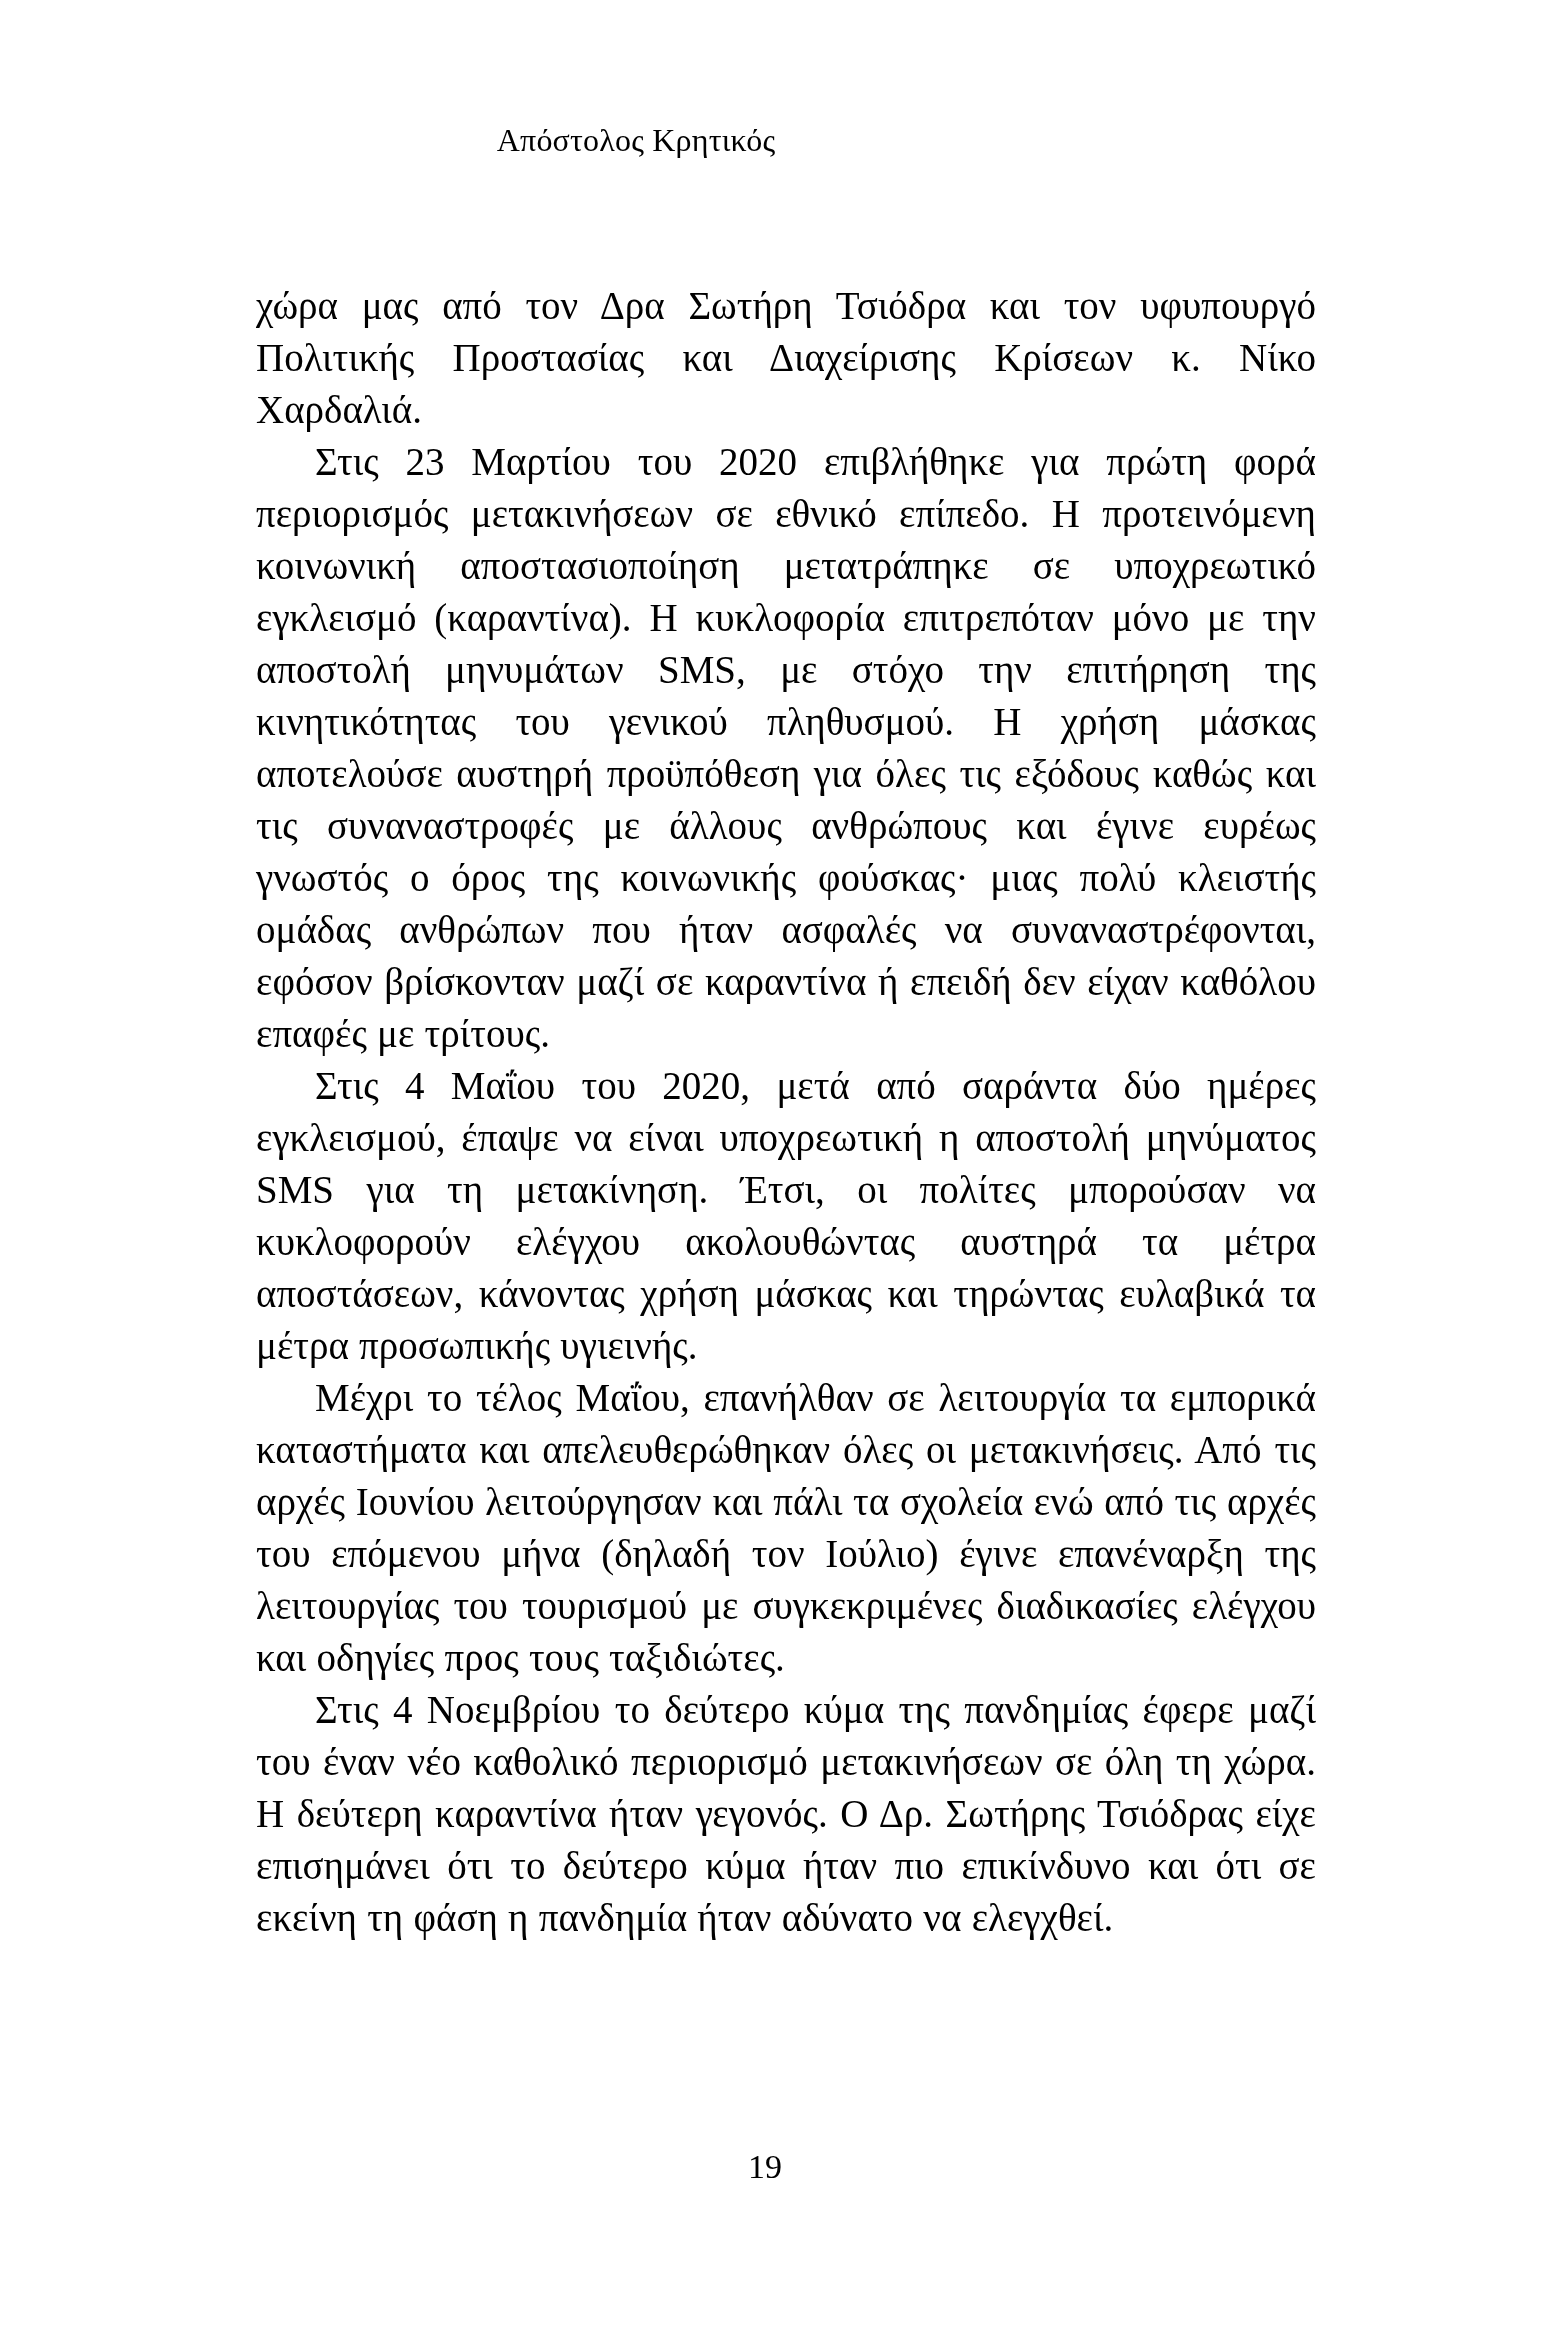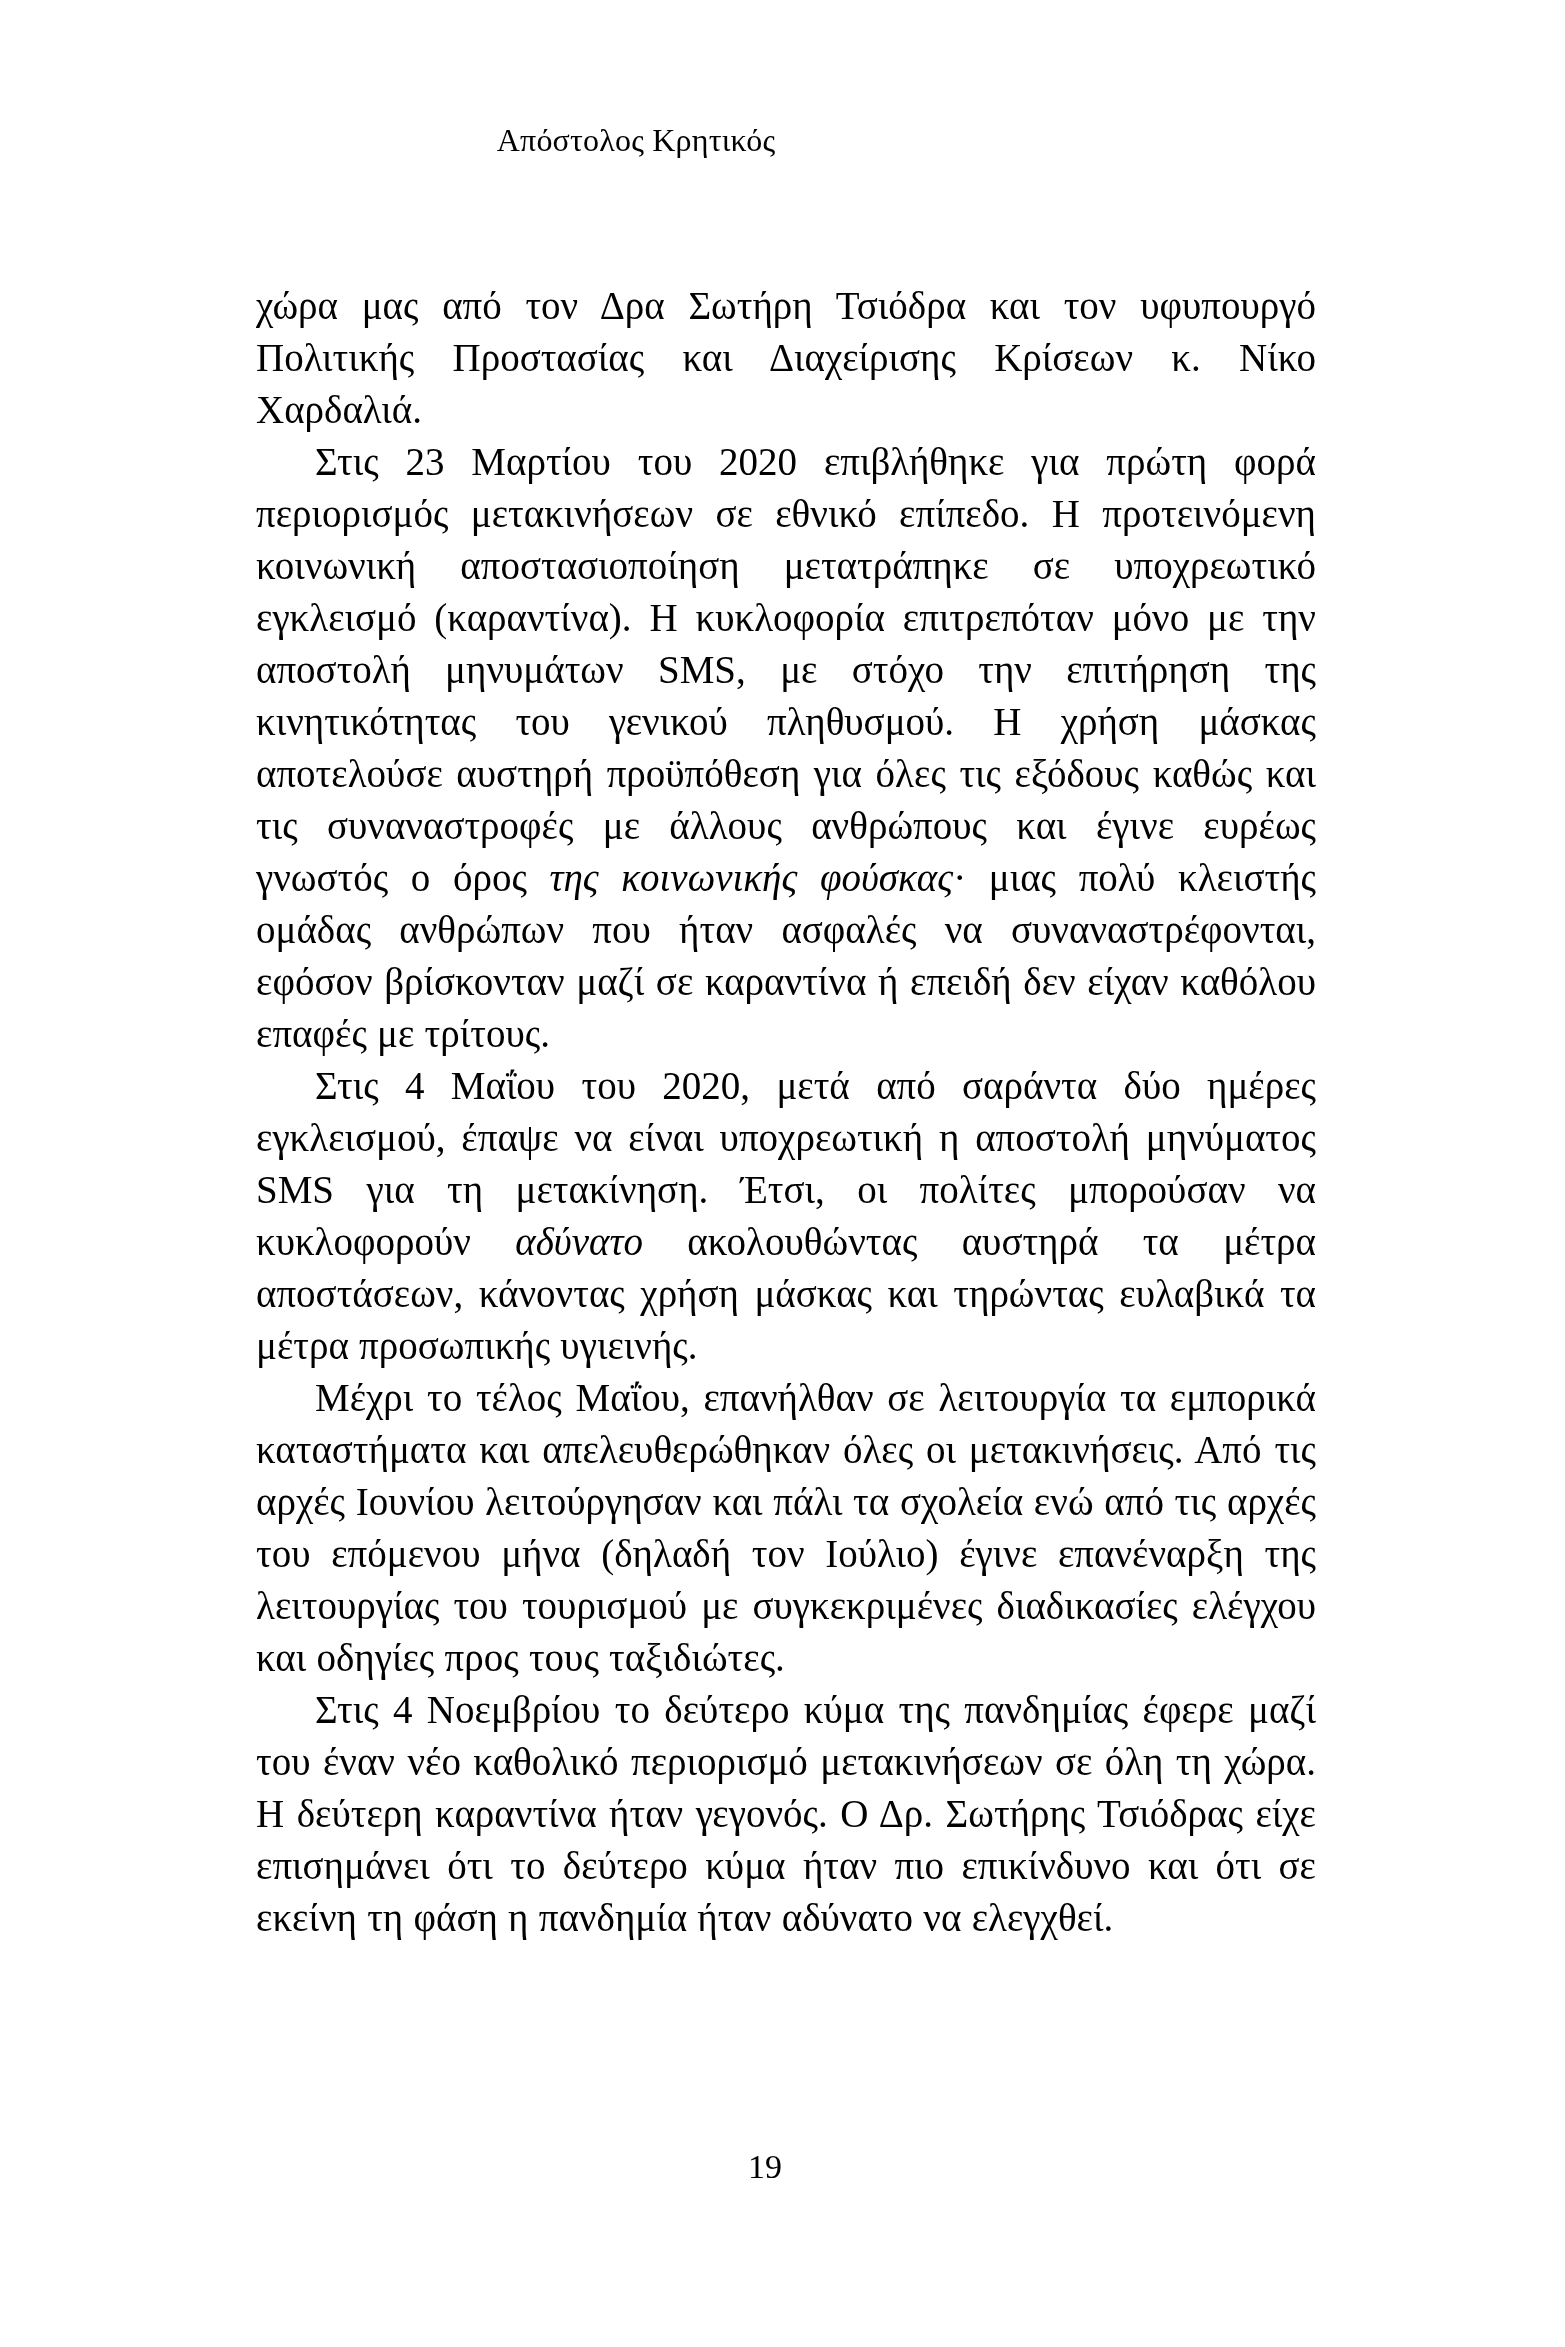--- a/index.html
+++ b/index.html
@@ -50,7 +50,6 @@
     text-indent: 59px;
   }
   .it {
-    font-style: italic;
     margin-top: 28px;
   }
   .folio {

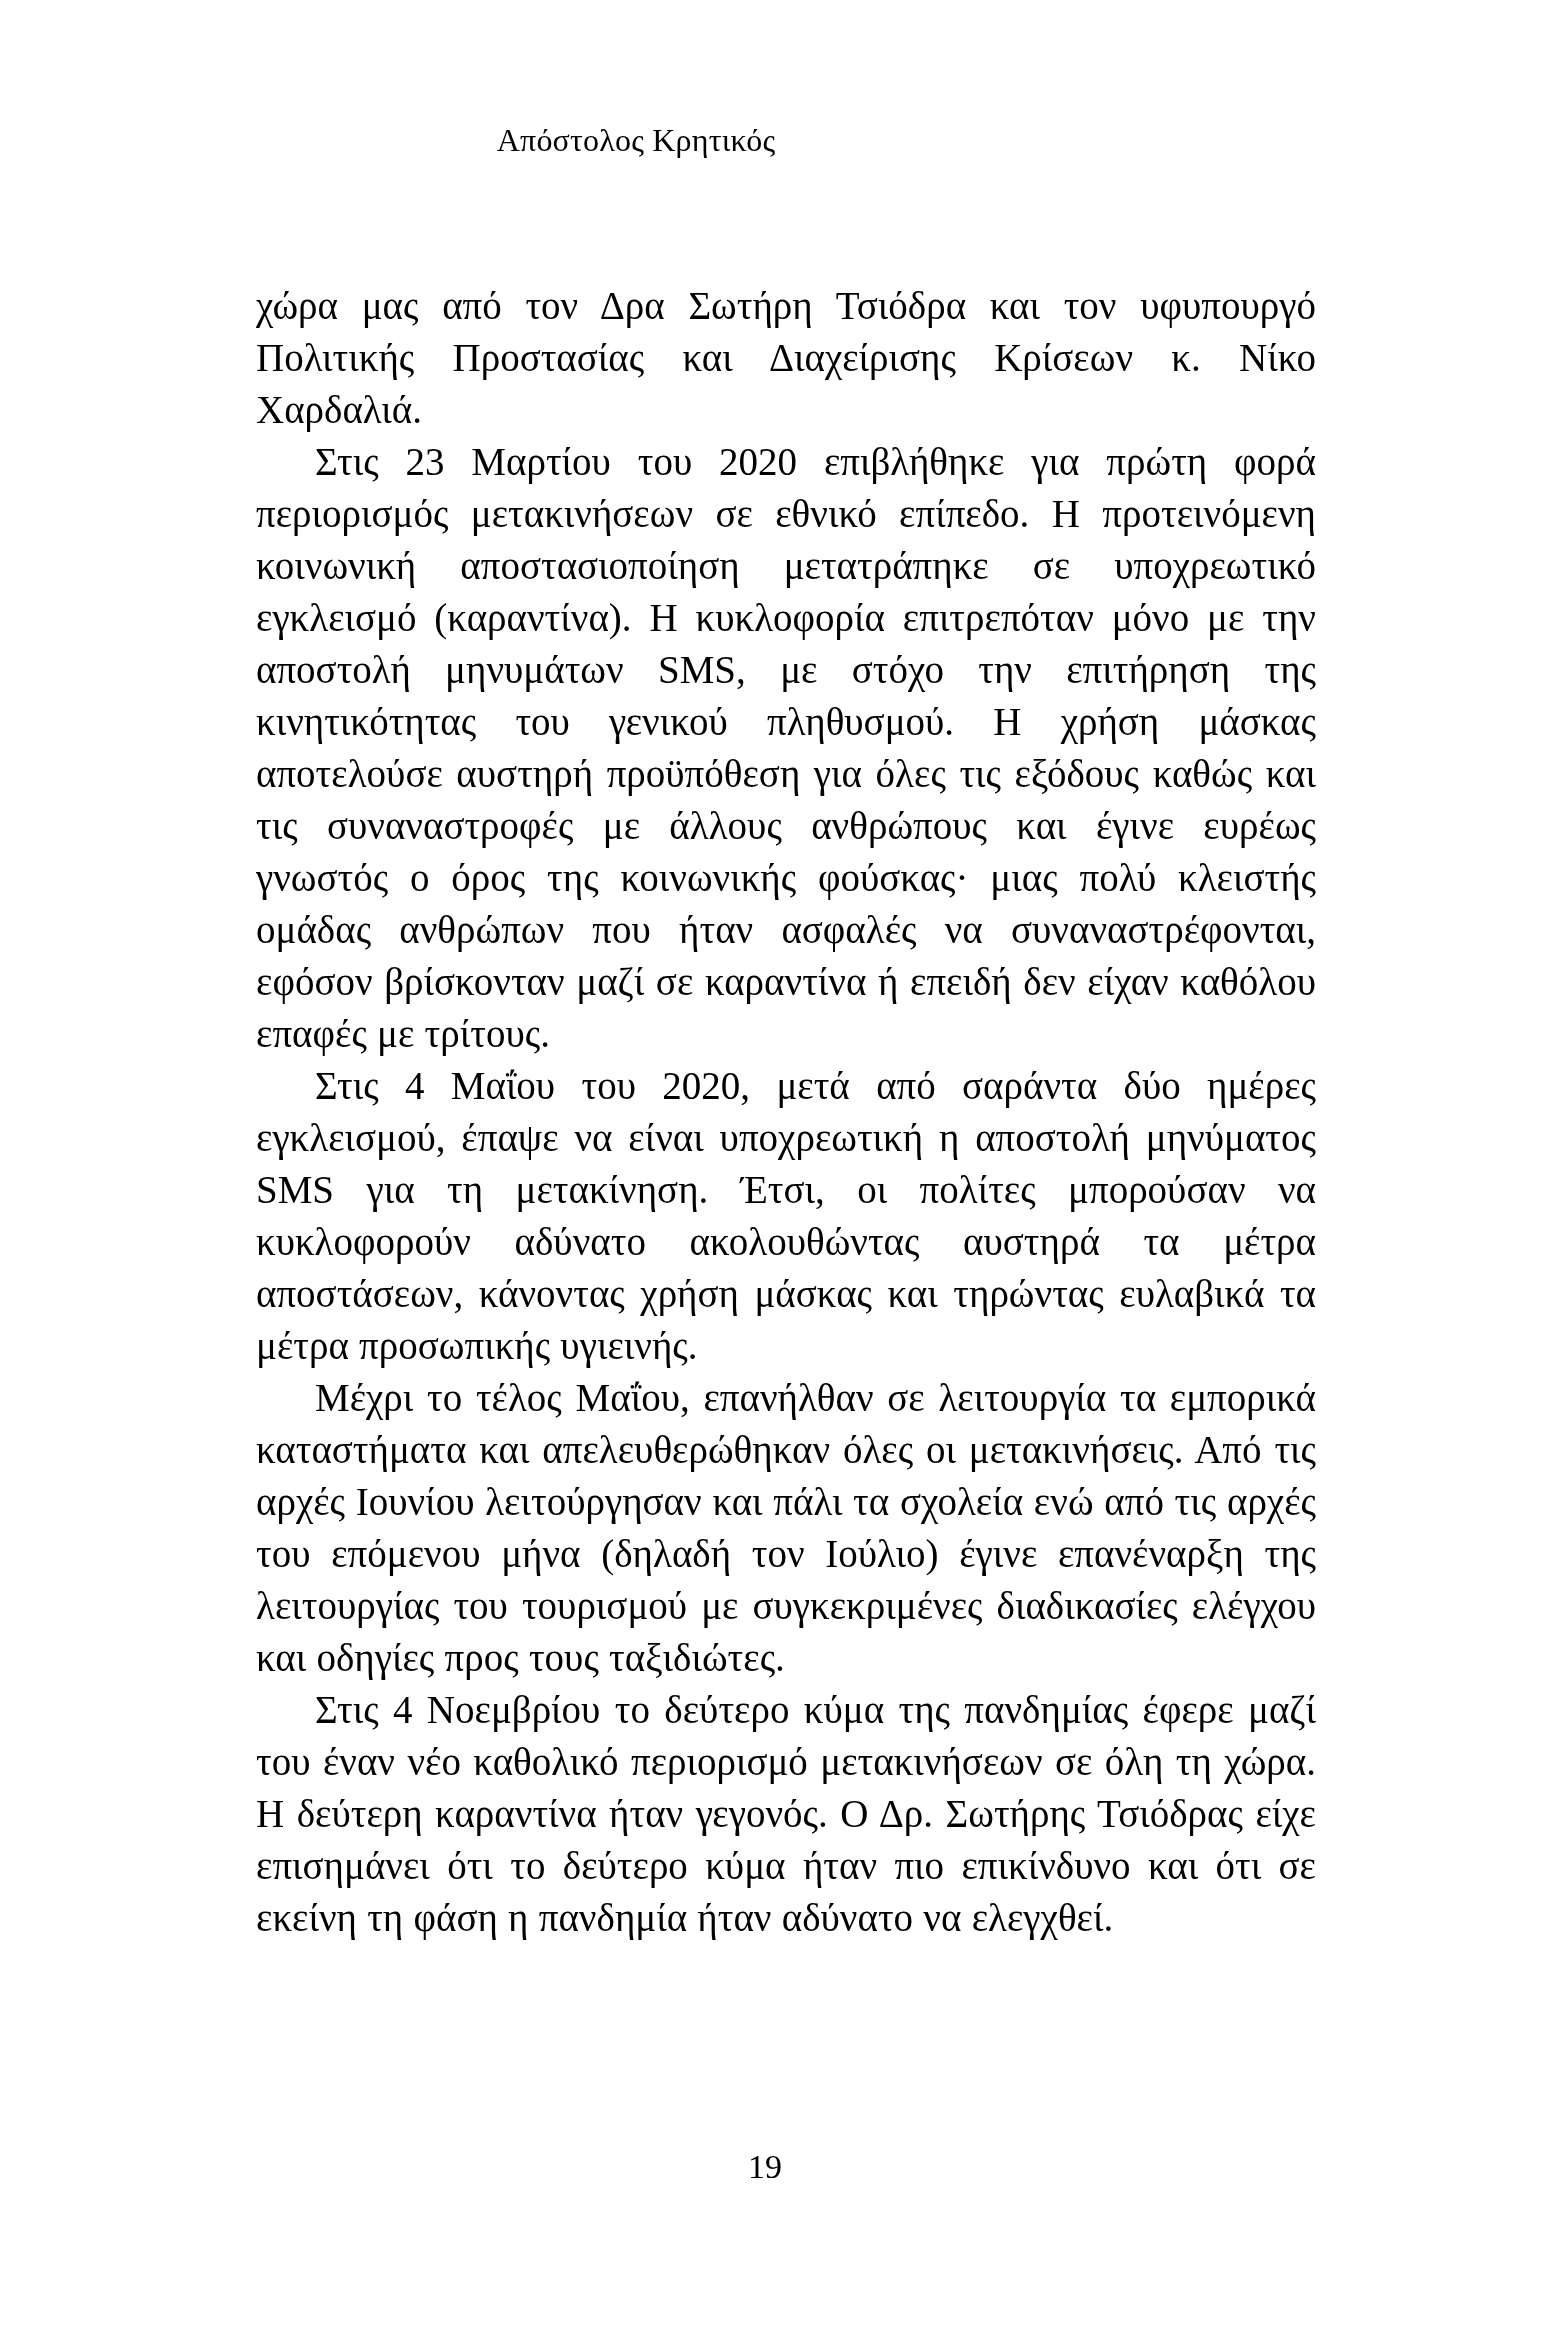--- a/index.html
+++ b/index.html
@@ -75,7 +75,7 @@
 
     <p class="para indent"><span>Στις 23 Μαρτίου του 2020 επιβλήθηκε για πρώτη φορά περιορισμός μετακινήσεων σε εθνικό επίπεδο. Η προτεινόμενη κοινωνική αποστασιοποίηση μετατράπηκε σε υποχρεωτικό εγκλεισμό (καραντίνα). Η κυκλοφορία επιτρεπόταν μόνο με την αποστολή μηνυμάτων SMS, με στόχο την επιτήρηση της κινητικότητας του γενικού πληθυσμού. Η χρήση μάσκας αποτελούσε αυστηρή προϋπόθεση για όλες τις εξόδους καθώς και τις συναναστροφές με άλλους ανθρώπους και έγινε ευρέως γνωστός ο όρος </span><span class="it">της κοινωνικής φούσκας</span><span>· μιας πολύ κλειστής ομάδας ανθρώπων που ήταν ασφαλές να συναναστρέφονται, εφόσον βρίσκονταν μαζί σε καραντίνα ή επειδή δεν είχαν καθόλου επαφές με τρίτους.</span></p>
 
-    <p class="para indent"><span>Στις 4 Μαΐου του 2020, μετά από σαράντα δύο ημέρες εγκλεισμού, έπαψε να είναι υποχρεωτική η αποστολή μηνύματος SMS για τη μετακίνηση. Έτσι, οι πολίτες μπορούσαν να κυκλοφορούν </span><span class="it">αδύνατο</span><span> ακολουθώντας αυστηρά τα μέτρα αποστάσεων, κάνοντας χρήση μάσκας και τηρώντας ευλαβικά τα μέτρα προσωπικής υγιεινής.</span></p>
+    <p class="para indent"><span>Στις 4 Μαΐου του 2020, μετά από σαράντα δύο ημέρες εγκλεισμού, έπαψε να είναι υποχρεωτική η αποστολή μηνύματος SMS για τη μετακίνηση. Έτσι, οι πολίτες μπορούσαν να κυκλοφορούν </span><span class="it">ελέγχου</span><span> ακολουθώντας αυστηρά τα μέτρα αποστάσεων, κάνοντας χρήση μάσκας και τηρώντας ευλαβικά τα μέτρα προσωπικής υγιεινής.</span></p>
 
     <p class="para indent"><span>Μέχρι το τέλος Μαΐου, επανήλθαν σε λειτουργία τα εμπορικά καταστήματα και απελευθερώθηκαν όλες οι μετακινήσεις. Από τις αρχές Ιουνίου λειτούργησαν και πάλι τα σχολεία ενώ από τις αρχές του επόμενου μήνα (δηλαδή τον Ιούλιο) έγινε επανέναρξη της λειτουργίας του τουρισμού με συγκεκριμένες διαδικασίες ελέγχου και οδηγίες προς τους ταξιδιώτες.</span></p>
 

